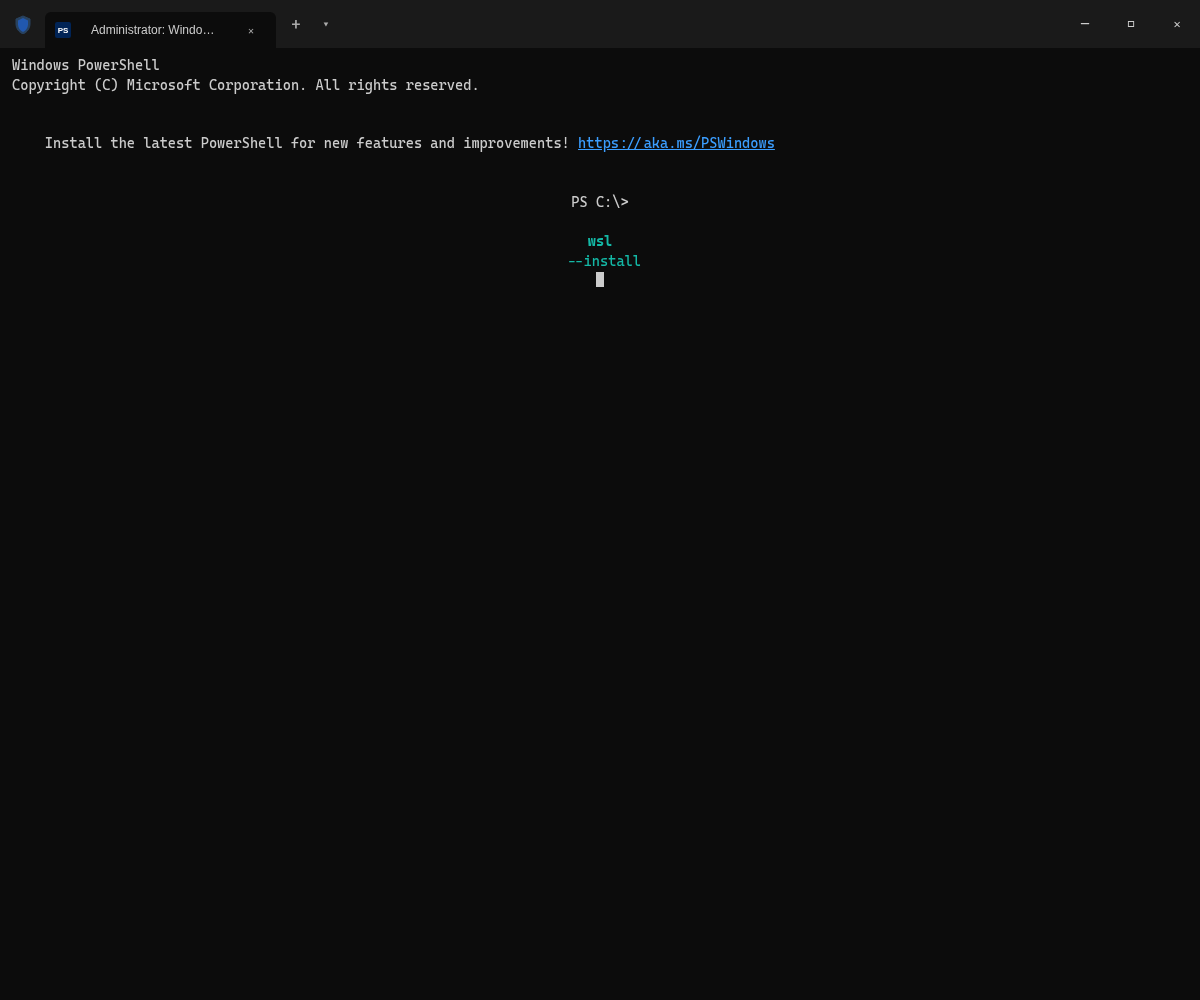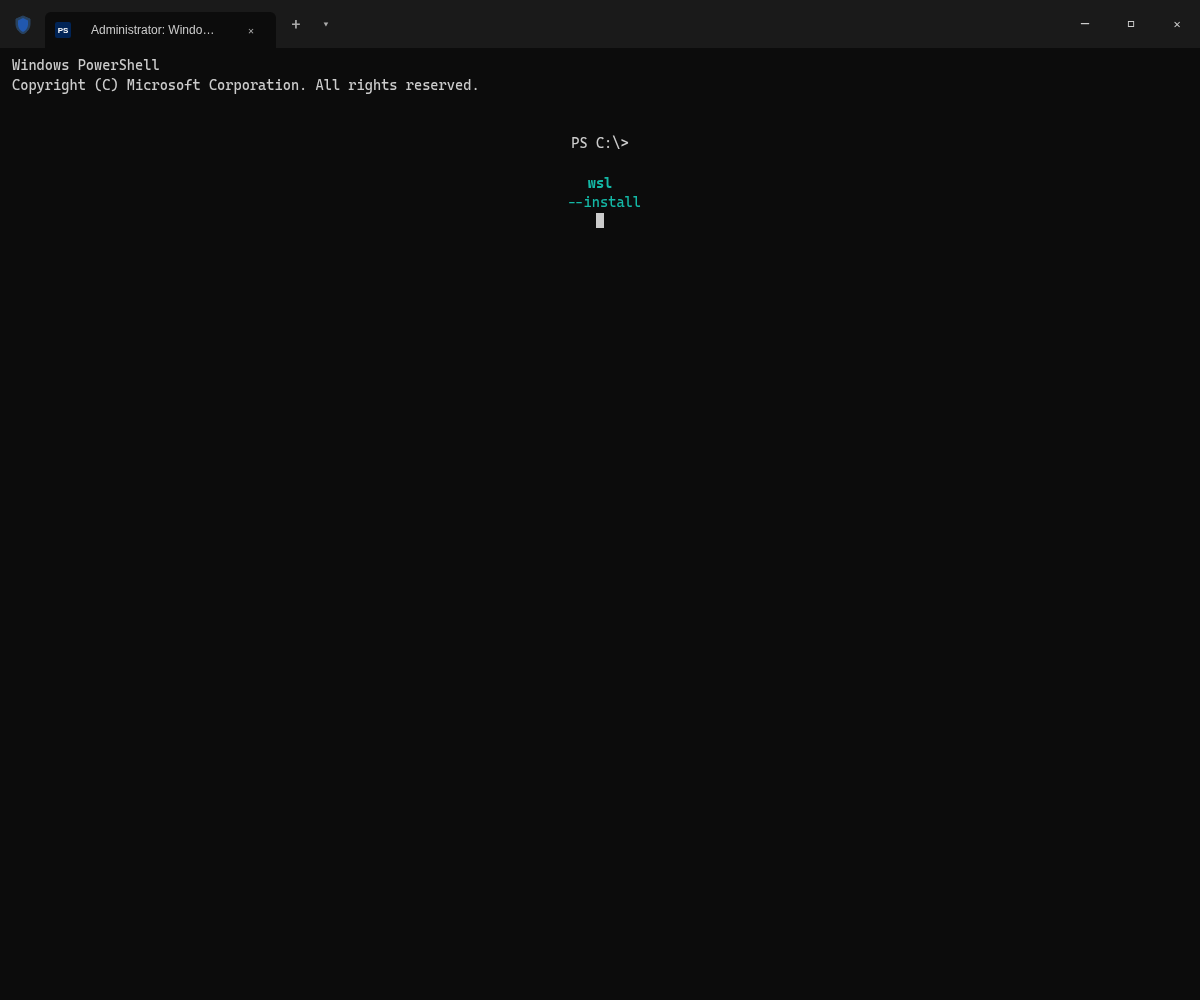--- a/index.html
+++ b/index.html
@@ -258,6 +258,9 @@
   <div class="terminal-line line-normal">Windows PowerShell</div>
   <div class="terminal-line line-normal">Copyright (C) Microsoft Corporation. All rights reserved.</div>
   <div class="empty-line"></div>
+  <div class="terminal-line">
+    <span class="line-normal">Install the latest PowerShell for new features and improvements! </span><span class="line-link">https://aka.ms/PSWindows</span>
+  </div>
   <div class="empty-line"></div>
   <div class="prompt-line">
     <span class="prompt-text">PS C:\&gt;</span>

